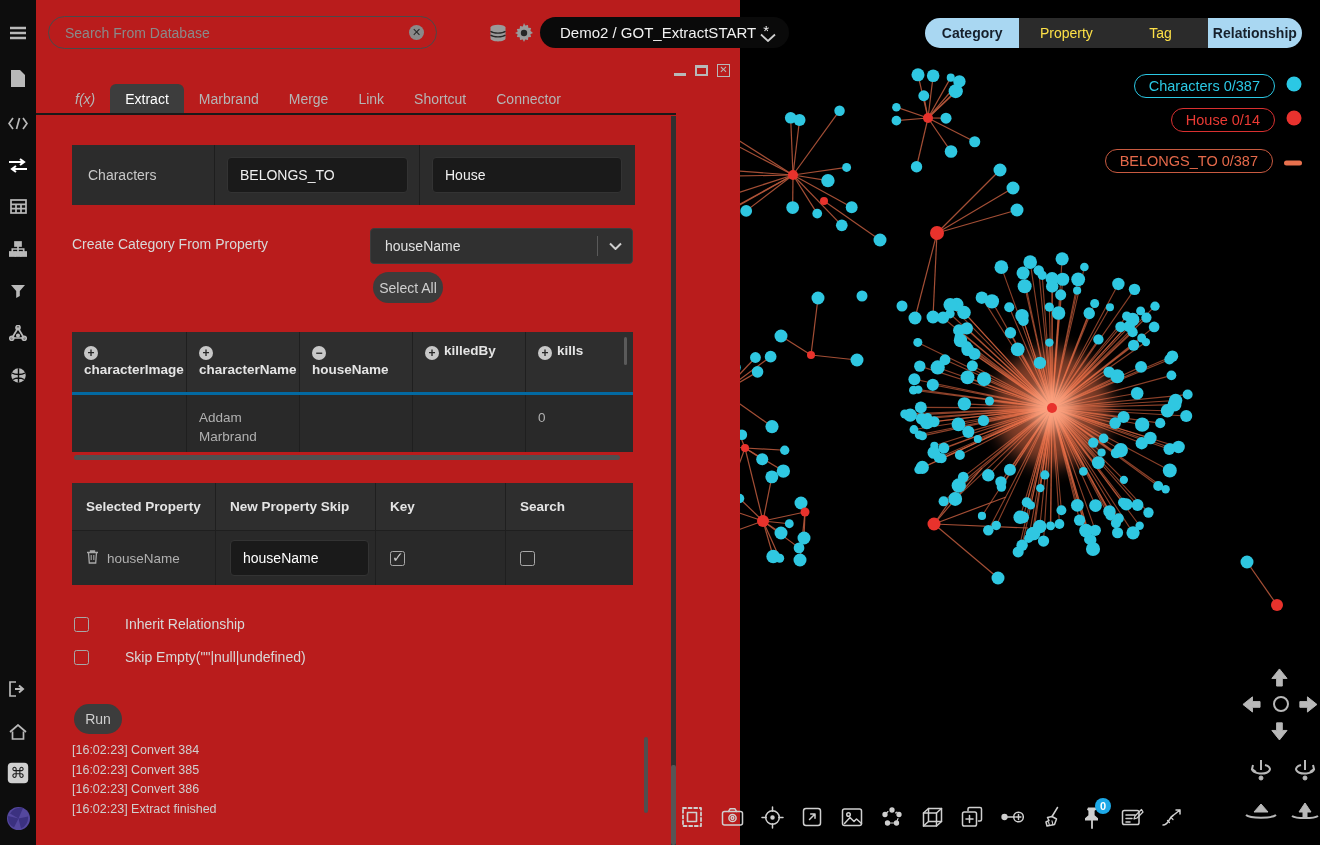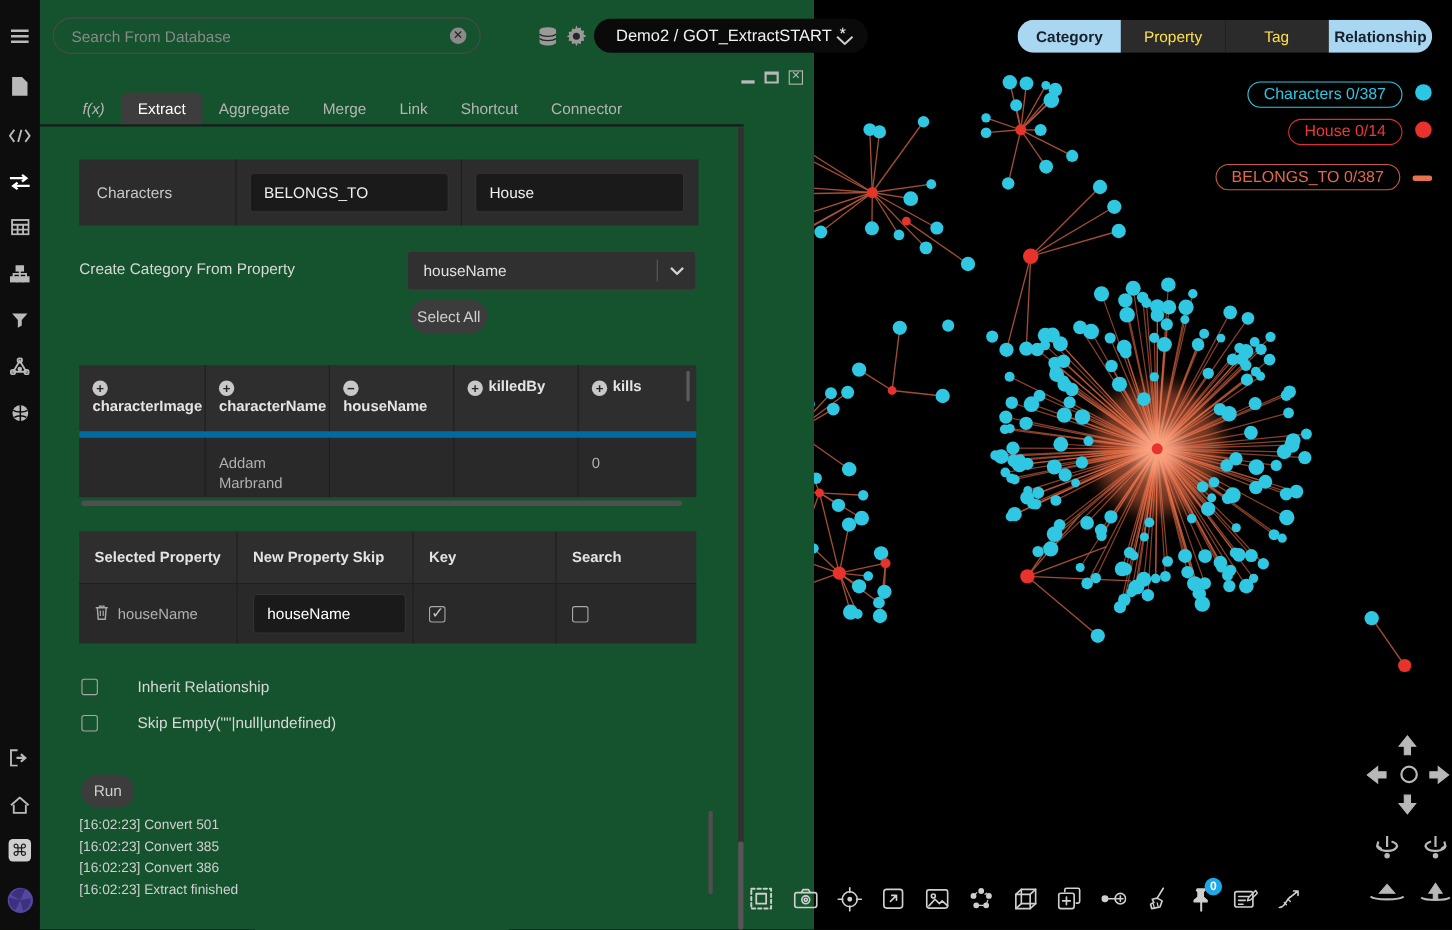--- a/index.html
+++ b/index.html
@@ -14,7 +14,7 @@
   .rail-ic.active svg { stroke:#ffffff; stroke-width:2.1; }
 
   
-  #panel { position:absolute; left:36px; top:0; width:704px; height:845px; background:#14532d; z-index:10; }
+  #panel { position:absolute; left:36px; top:0; width:704px; height:845px; background:#b91c1c; z-index:10; }
   #searchbar { position:absolute; left:12px; top:16px; width:389px; height:33px; border:1px solid #4a4a4a; border-radius:17px; display:flex; align-items:center; padding:0 12px 0 16px; }
   #searchbar input { flex:1; background:transparent; border:none; outline:none; color:#d8d8d8; font-size:14px; }
   #searchbar input::placeholder { color:#8a8a8a; }

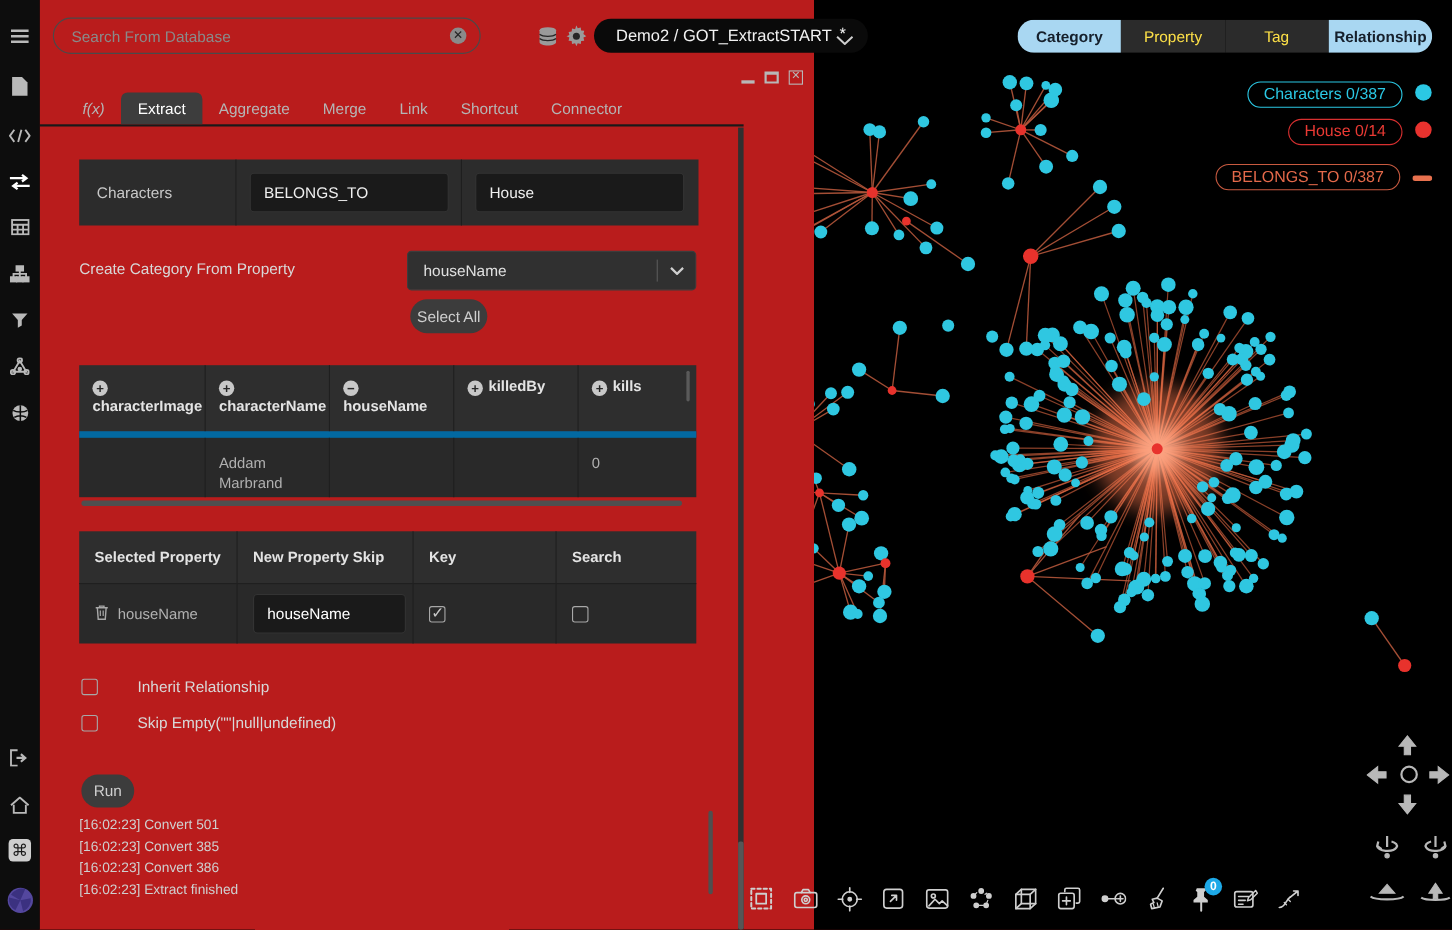--- a/index.html
+++ b/index.html
@@ -220,7 +220,7 @@
   <div id="tabstrip">
     <span class="tab fx">f(x)</span>
     <span class="tab active">Extract</span>
-    <span class="tab">Aggregate</span>
+    <span class="tab">Marbrand</span>
     <span class="tab">Merge</span>
     <span class="tab">Link</span>
     <span class="tab">Shortcut</span>

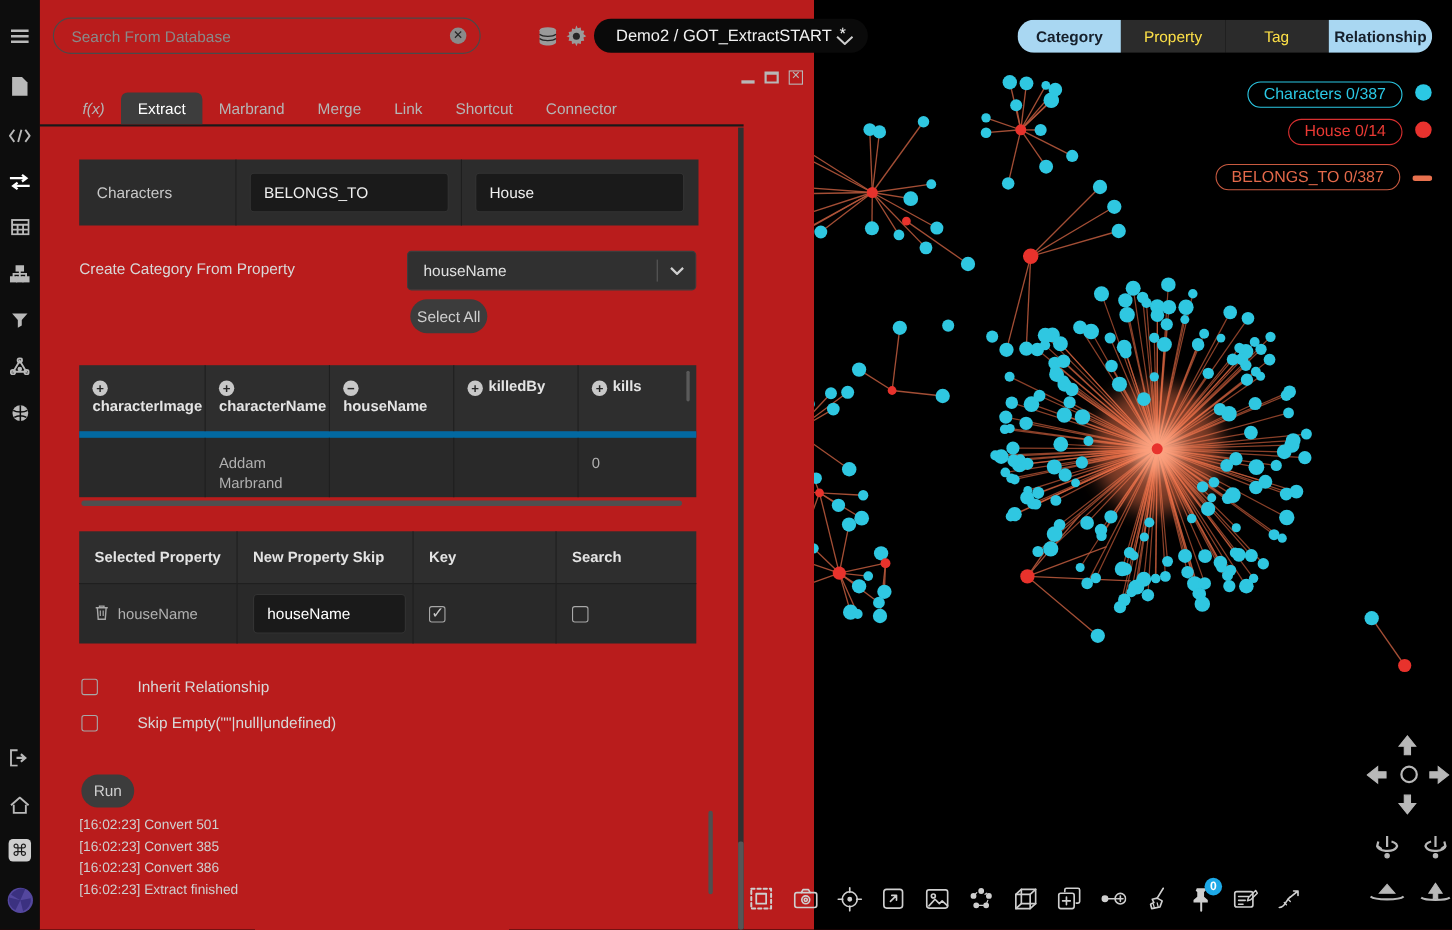--- a/index.html
+++ b/index.html
@@ -49,7 +49,7 @@
   
   #tbl1 { position:absolute; left:36px; top:332px; width:561px; }
   #tbl1 .hrow { display:flex; background:#2e2e2e; height:60px; }
-  #tbl1 .drow { display:flex; background:#292929; height:60px; border-top:6px solid #0369a1; }
+  #tbl1 .drow { display:flex; background:#292929; height:60px; border-top:3px solid #0369a1; }
   #tbl1 .c { border-right:1px solid #1f1f1f; padding:9px 12px; font-size:13.5px; overflow:hidden; }
   #tbl1 .c:last-child { border-right:none; }
   .w0{width:115px}.w1{width:113px}.w2{width:113px}.w3{width:113px}.w4{width:107px}

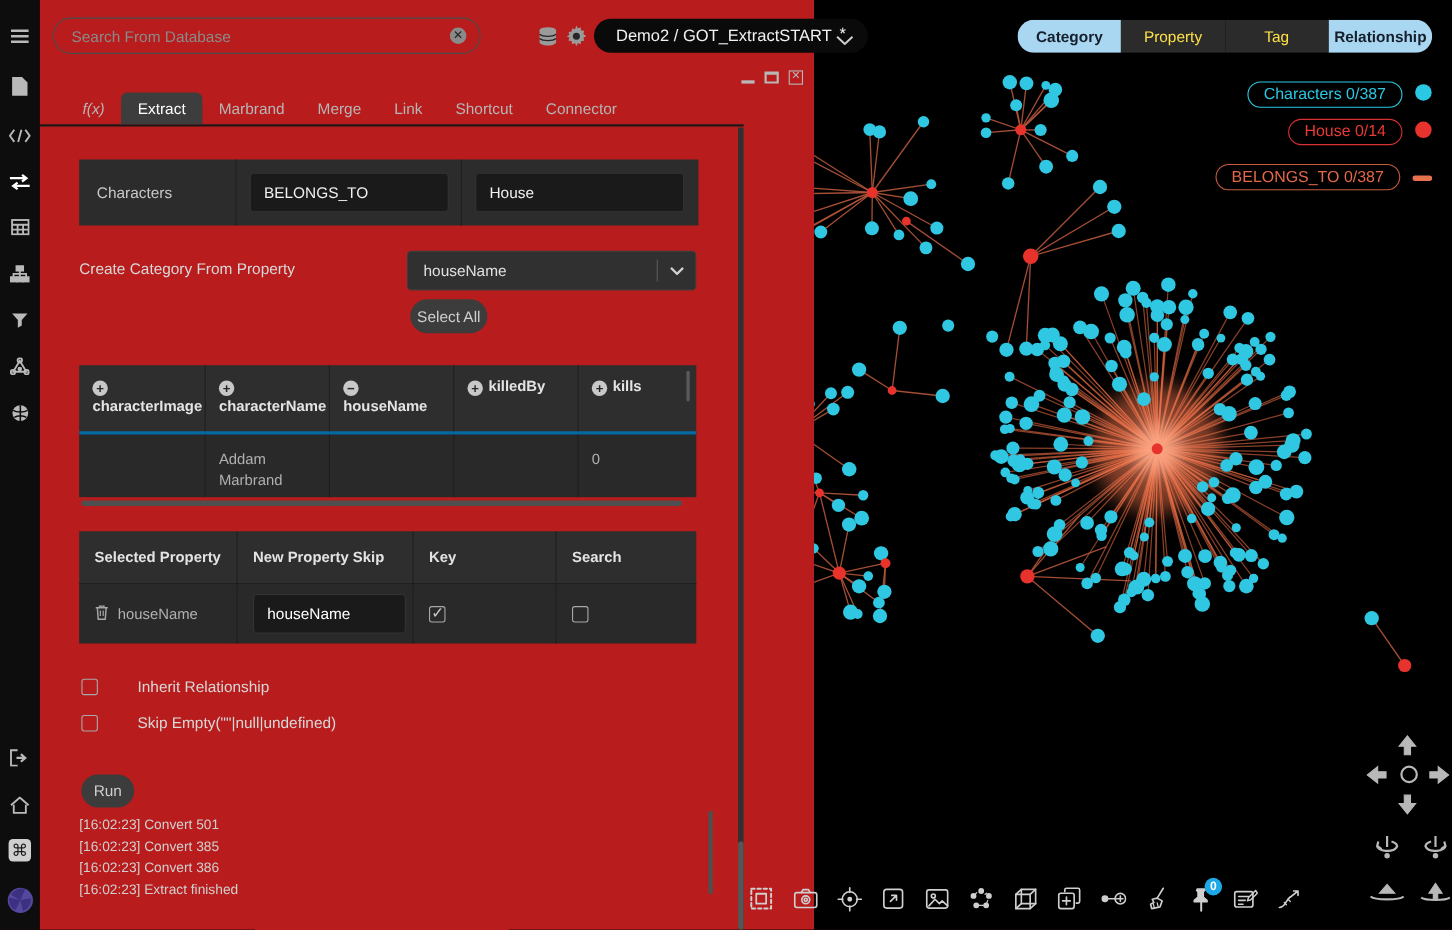--- a/index.html
+++ b/index.html
@@ -307,7 +307,7 @@
   <button class="pill-btn" id="run-btn">Run</button>
 
   <div id="log">
-    <div>[16:02:23] Convert 501</div>
+    <div>[16:02:23] Convert 384</div>
     <div>[16:02:23] Convert 385</div>
     <div>[16:02:23] Convert 386</div>
     <div>[16:02:23] Extract finished</div>

